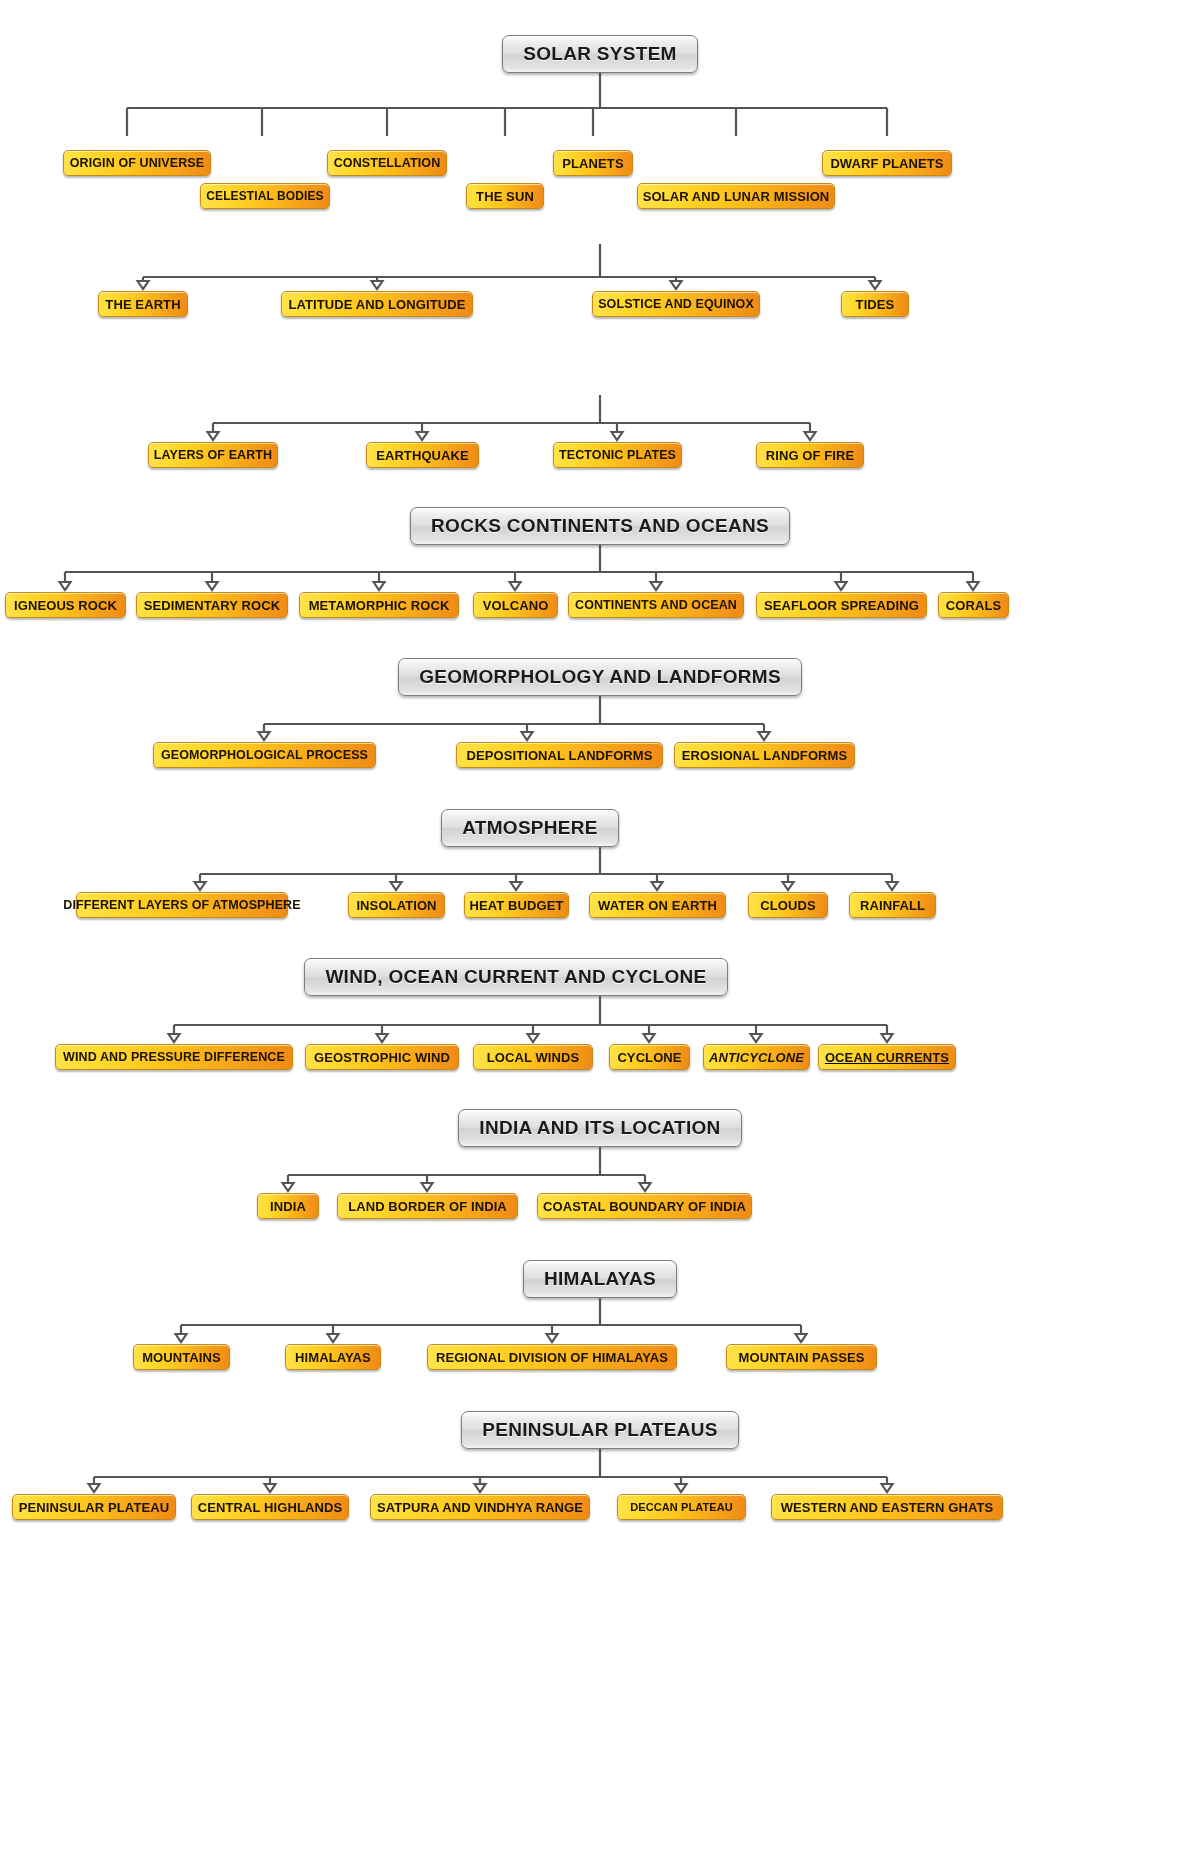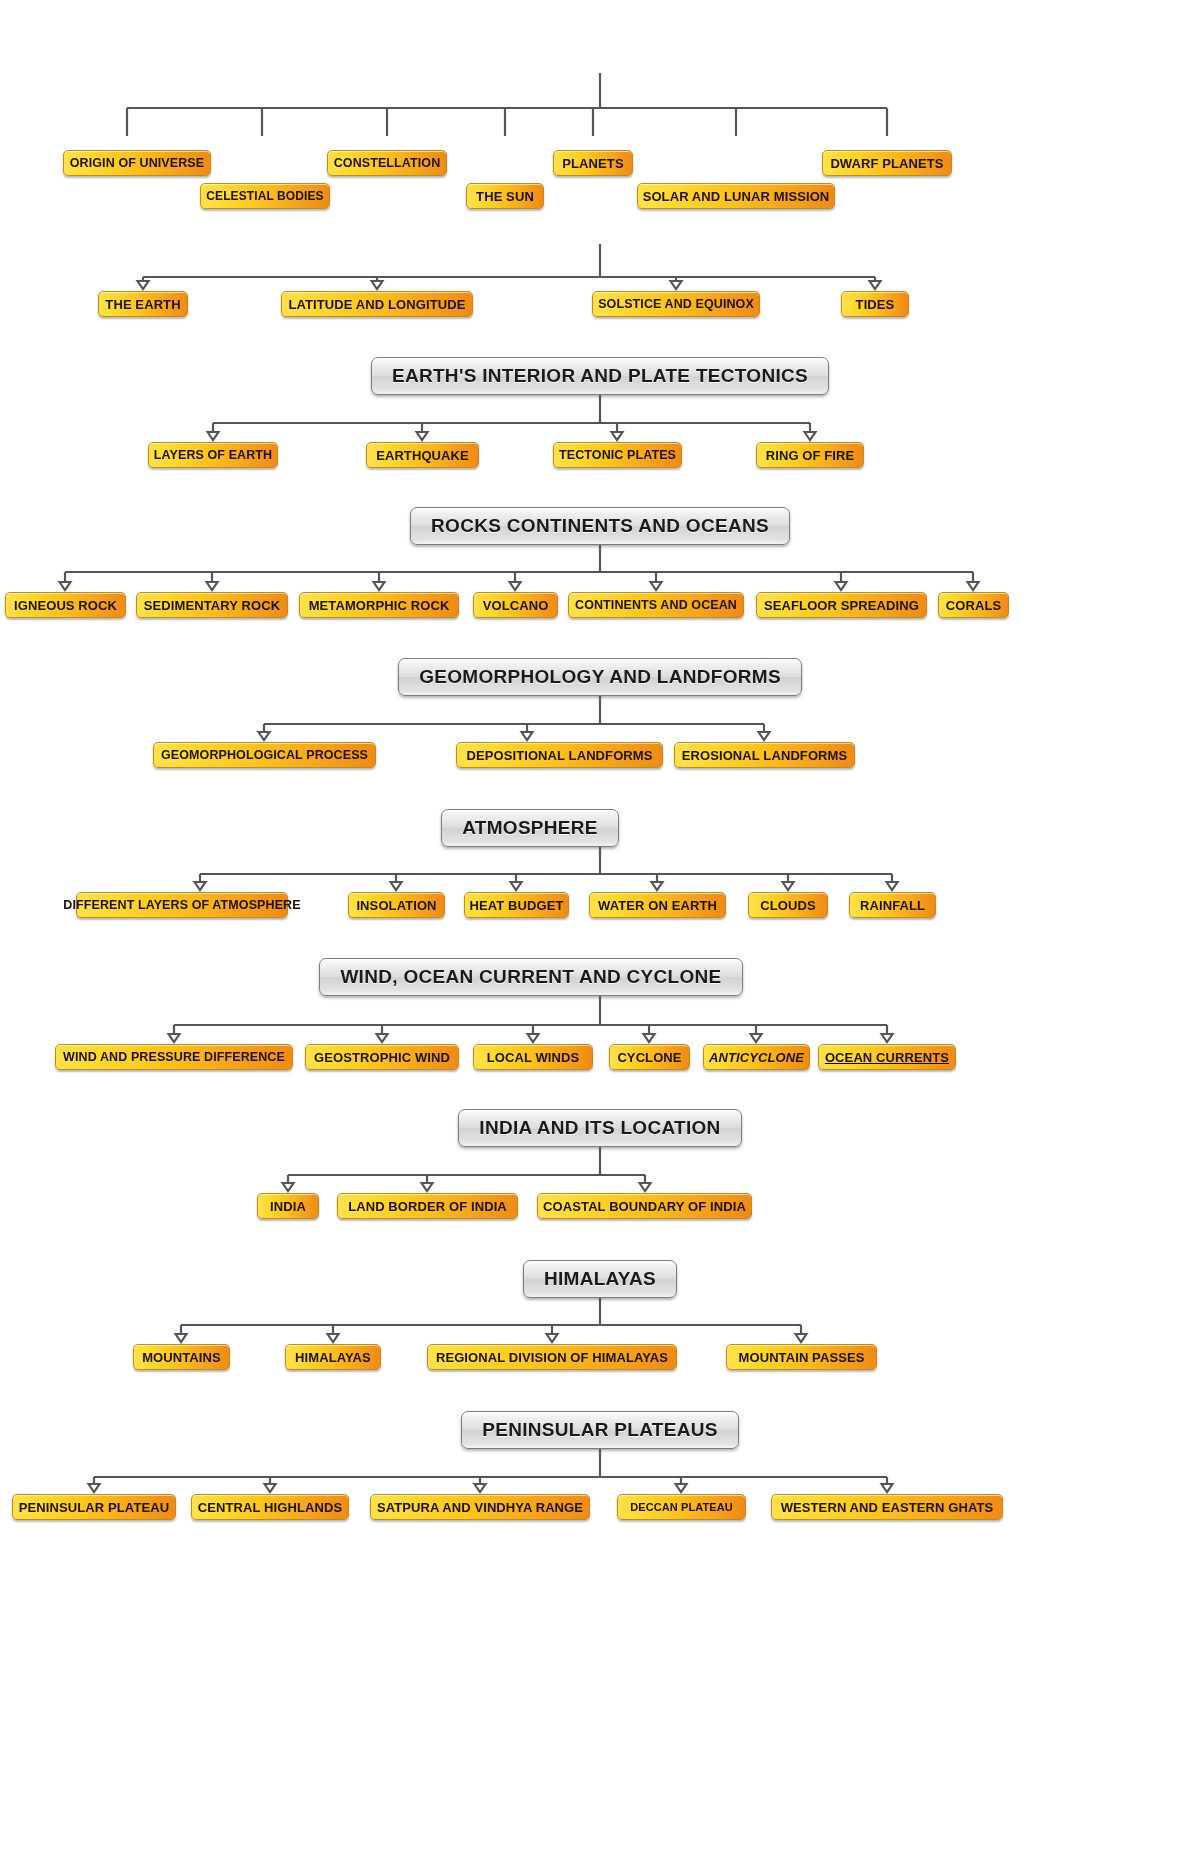--- a/index.html
+++ b/index.html
@@ -93,6 +93,11 @@
 <body>
 
 <div id="chart">
+    <div class="parent-row" style="position: absolute; left: 0px; top: 35px; width: 1200px;">
+      <div class="parent-box">
+        <span class="label">SOLAR SYSTEM</span>
+      </div>
+    </div>
     <svg class="connectors" width="1200" height="63" style="top: 73px;">
       <line x1="600" y1="0" x2="600" y2="35"></line>
       <line x1="127" y1="35" x2="887" y2="35"></line>

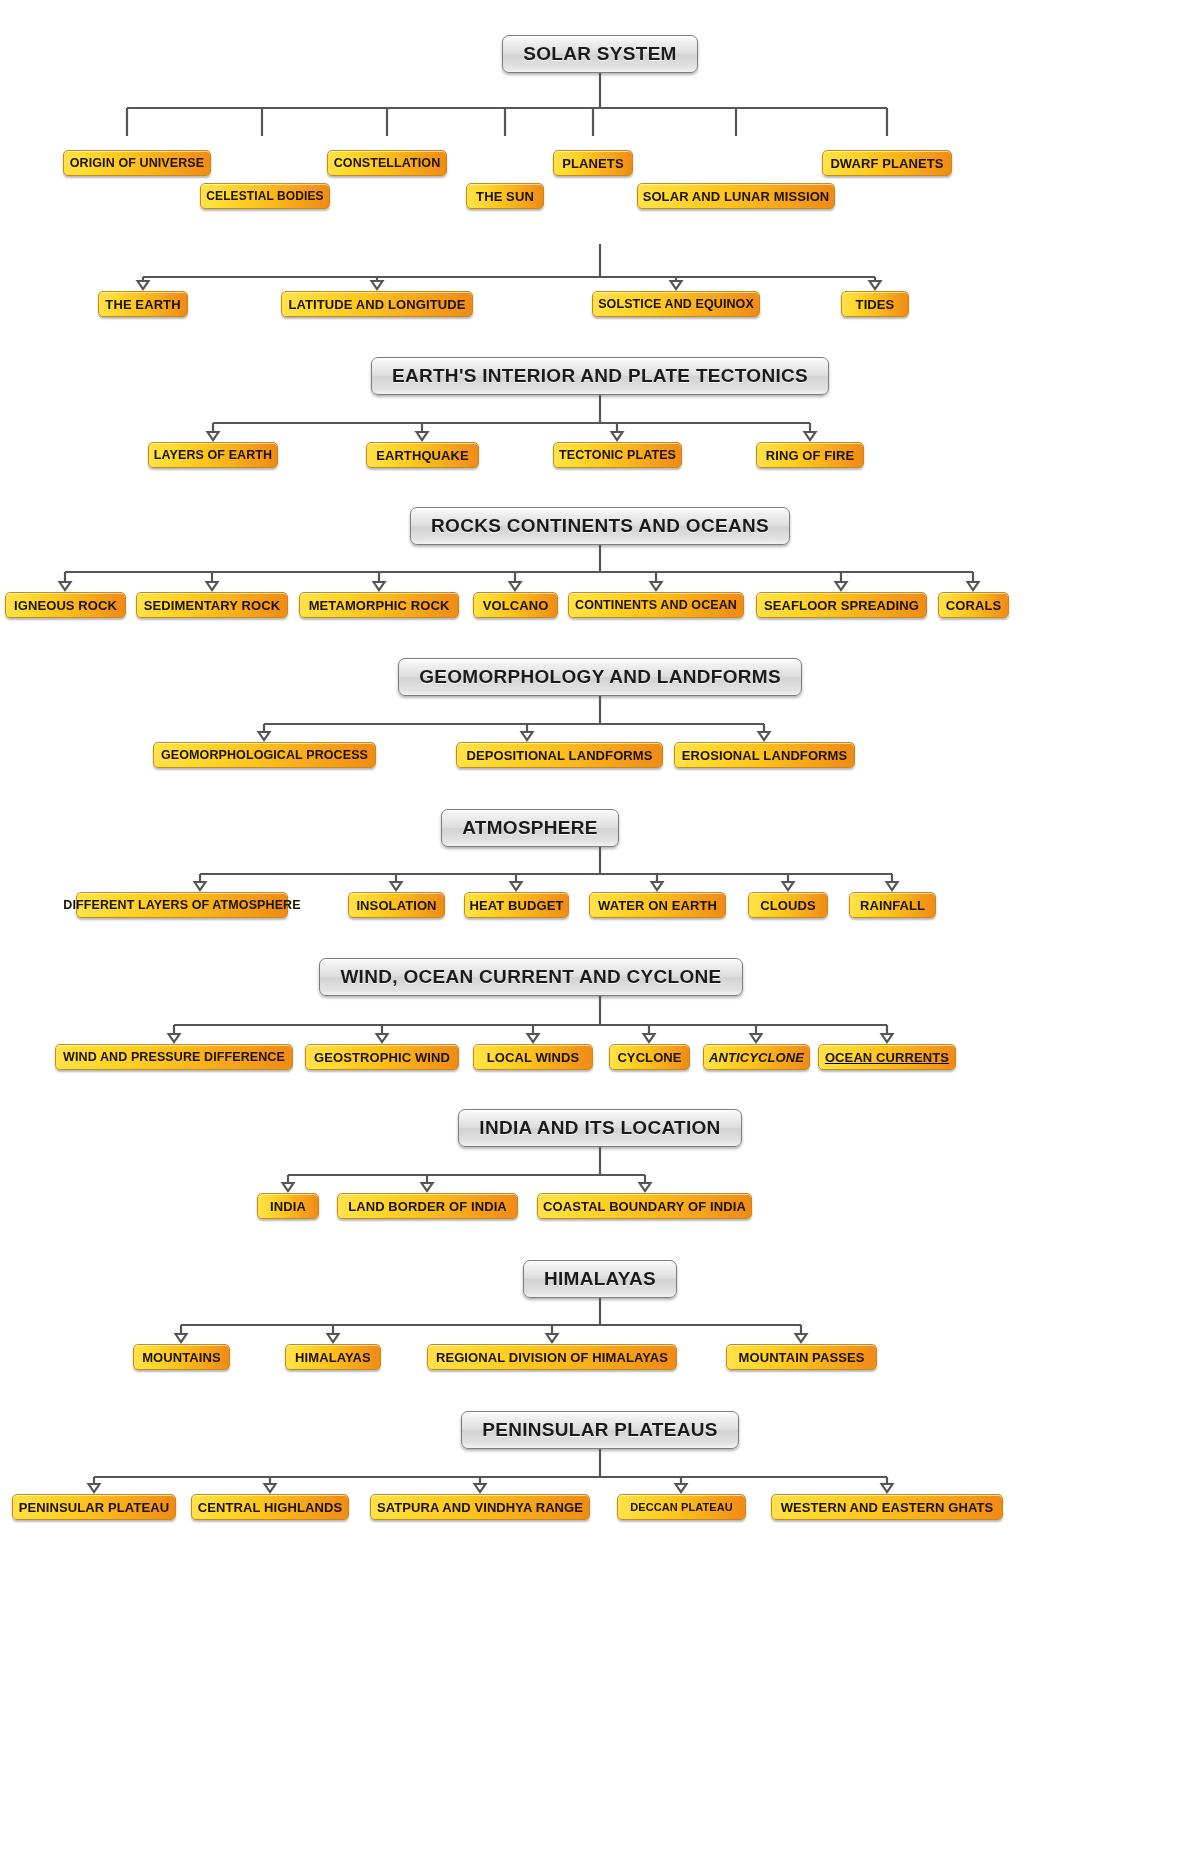--- a/index.html
+++ b/index.html
@@ -161,11 +161,6 @@
     <div class="child-box" style="left: 841px; top: 291px; width: 68px;">
       <span class="label">TIDES</span>
     </div>
-    <div class="parent-row" style="position: absolute; left: 0px; top: 357px; width: 1200px;">
-      <div class="parent-box">
-        <span class="label">EARTH'S INTERIOR AND PLATE TECTONICS</span>
-      </div>
-    </div>
     <svg class="connectors" width="1200" height="57" style="top: 395px;">
       <line x1="600" y1="0" x2="600" y2="28"></line>
       <line x1="213" y1="28" x2="810" y2="28"></line>

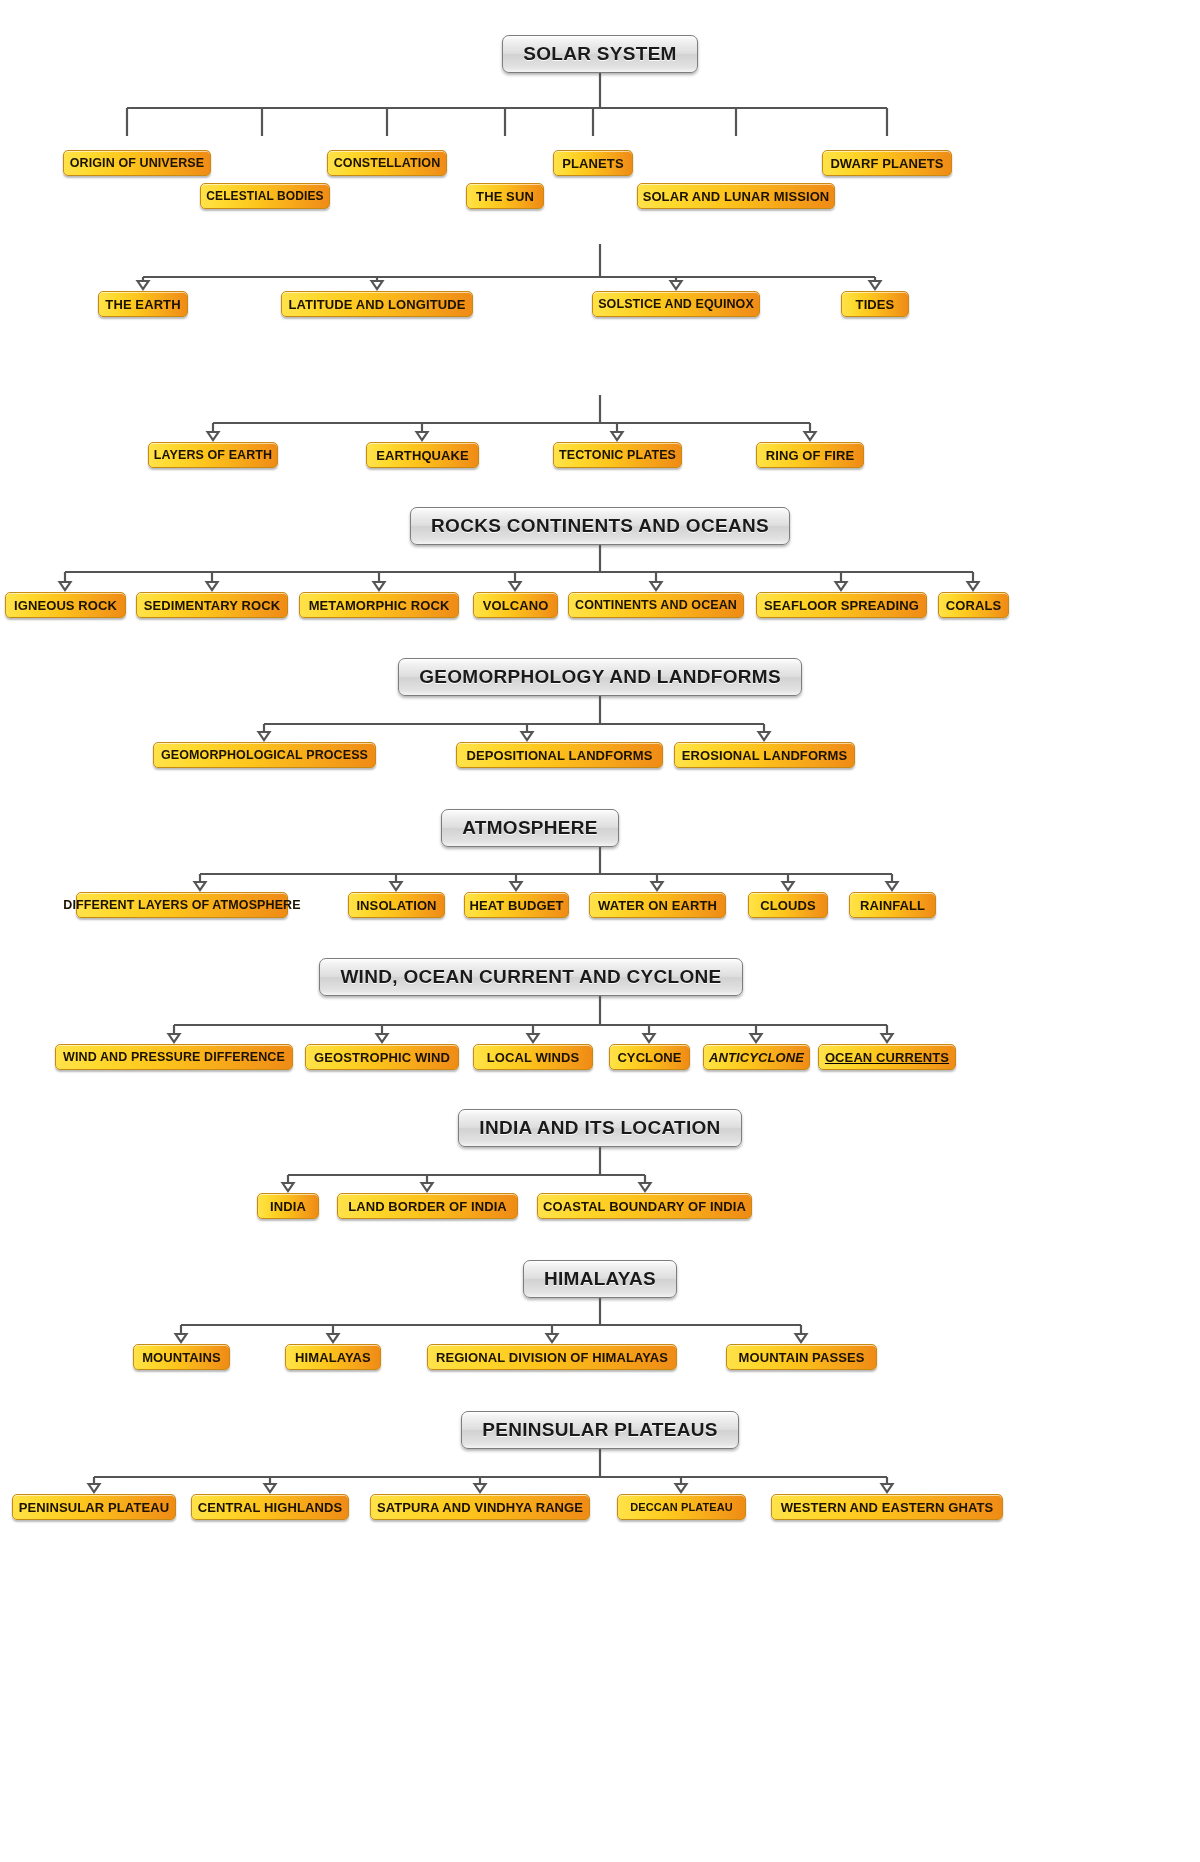--- a/index.html
+++ b/index.html
@@ -292,7 +292,7 @@
     <div class="child-box" style="left: 849px; top: 892px; width: 87px;">
       <span class="label">RAINFALL</span>
     </div>
-    <div class="parent-row" style="position: absolute; left: 15px; top: 958px; width: 1032px; justify-content: center;">
+    <div class="parent-row" style="position: absolute; left: 0px; top: 958px; width: 1032px; justify-content: center;">
       <div class="parent-box">
         <span class="label">WIND, OCEAN CURRENT AND CYCLONE</span>
       </div>

